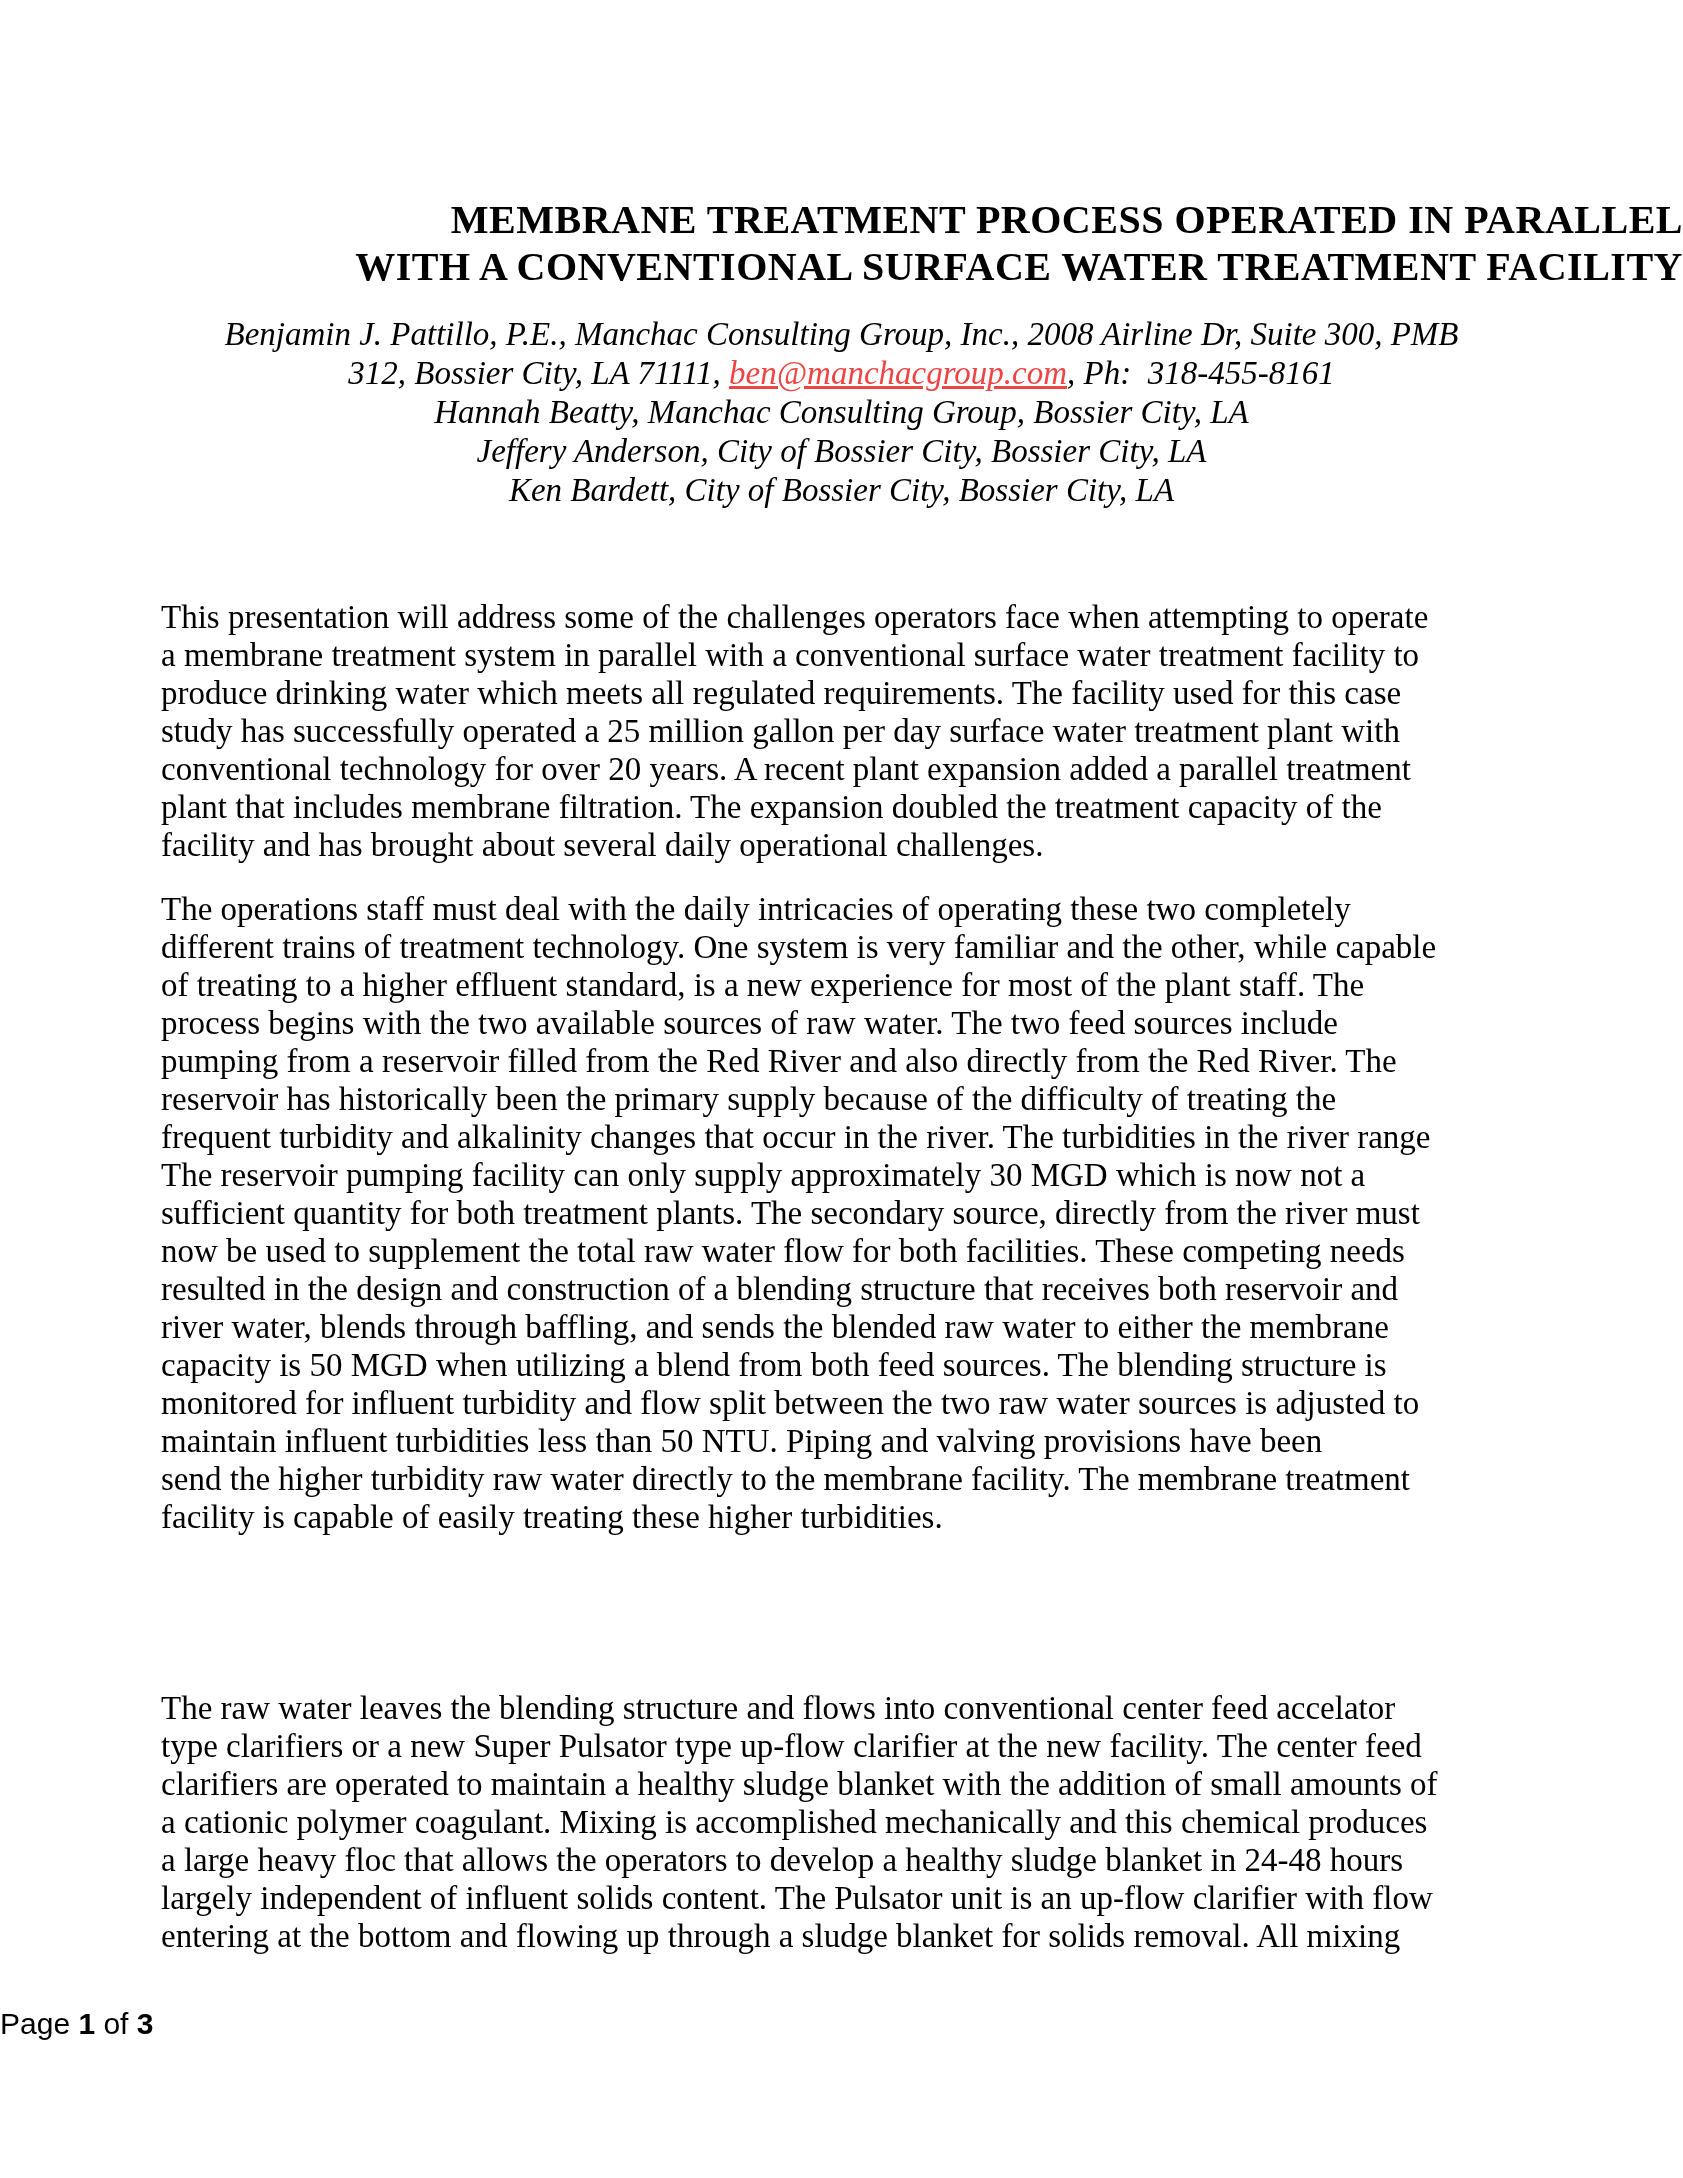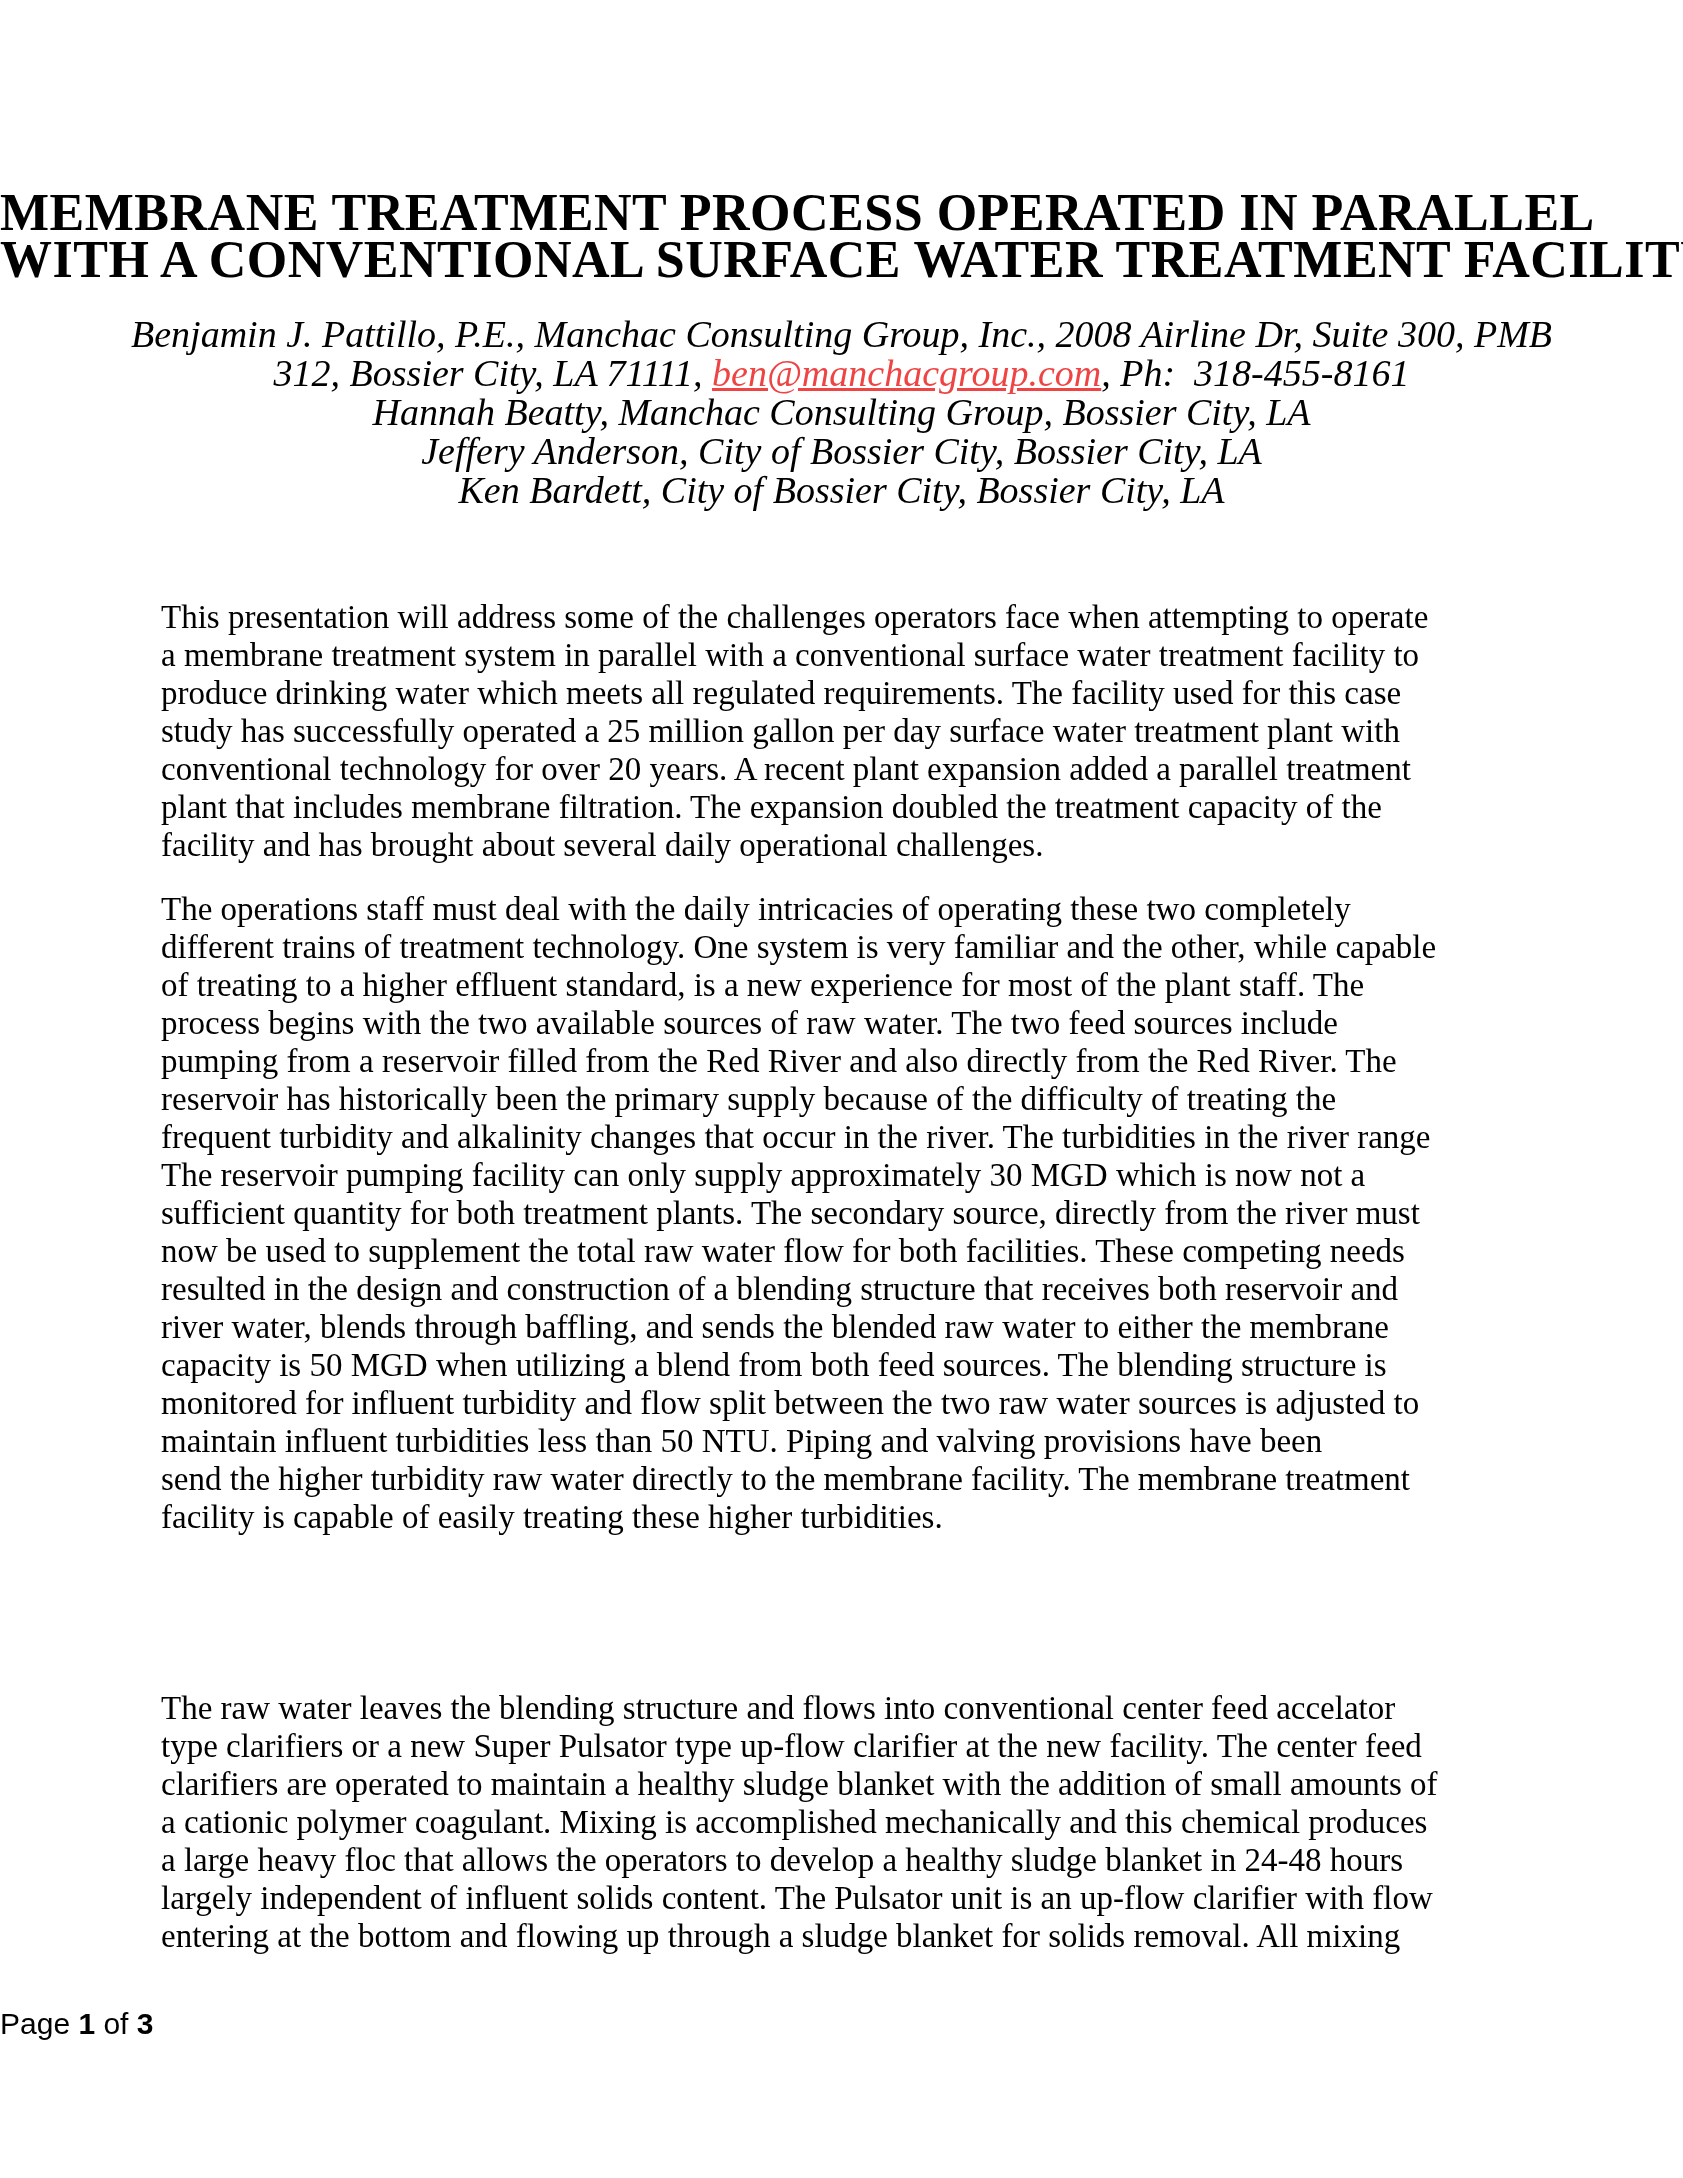--- a/index.html
+++ b/index.html
@@ -18,13 +18,13 @@
   }
   .title-block {
     position: absolute;
-    top: 189px;
+    top: 196px;
     left: 0;
     width: 1683px;
-    text-align: left;
+    text-align: right;
     font-family: "Liberation Serif", serif;
     font-weight: bold;
-    font-size: 52px;
+    font-size: 40px;
     line-height: 47px;
     letter-spacing: 0.5px;
   }

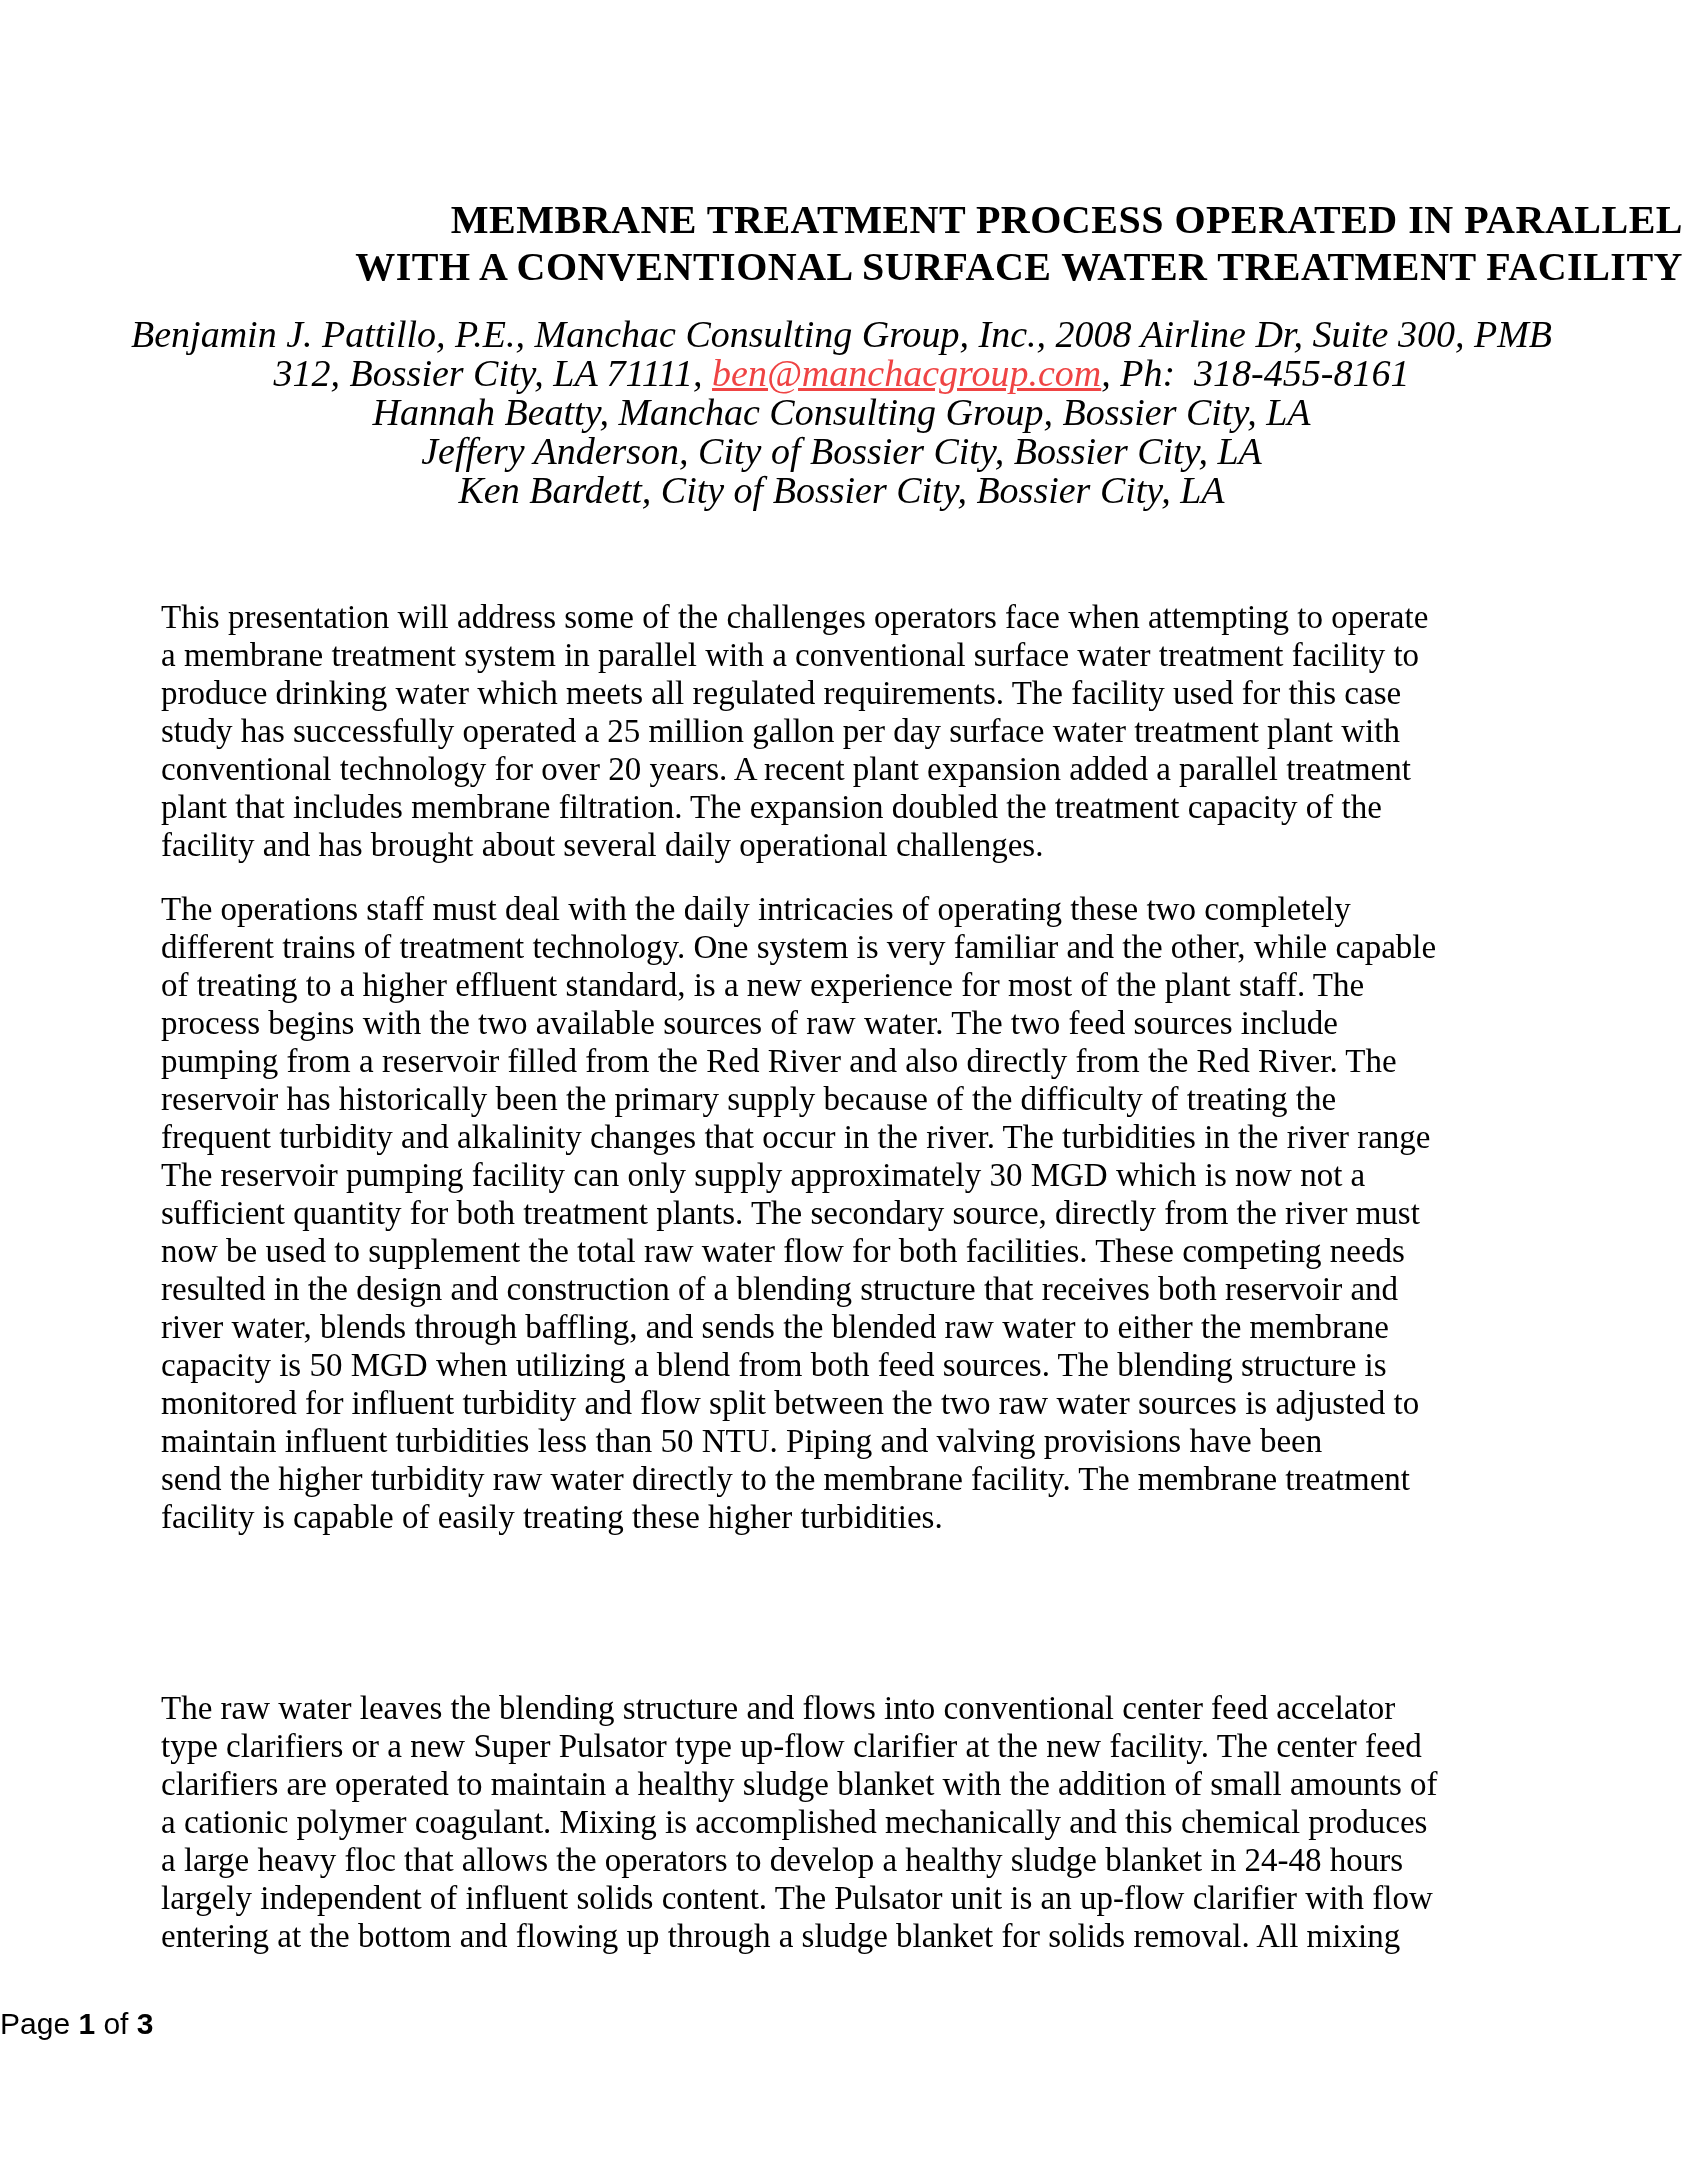--- a/index.html
+++ b/index.html
@@ -37,7 +37,7 @@
     text-align: center;
     font-family: "Liberation Serif", serif;
     font-style: italic;
-    font-size: 38px;
+    font-size: 33px;
     line-height: 39px;
   }
   .authors-block .line { white-space: pre; }

